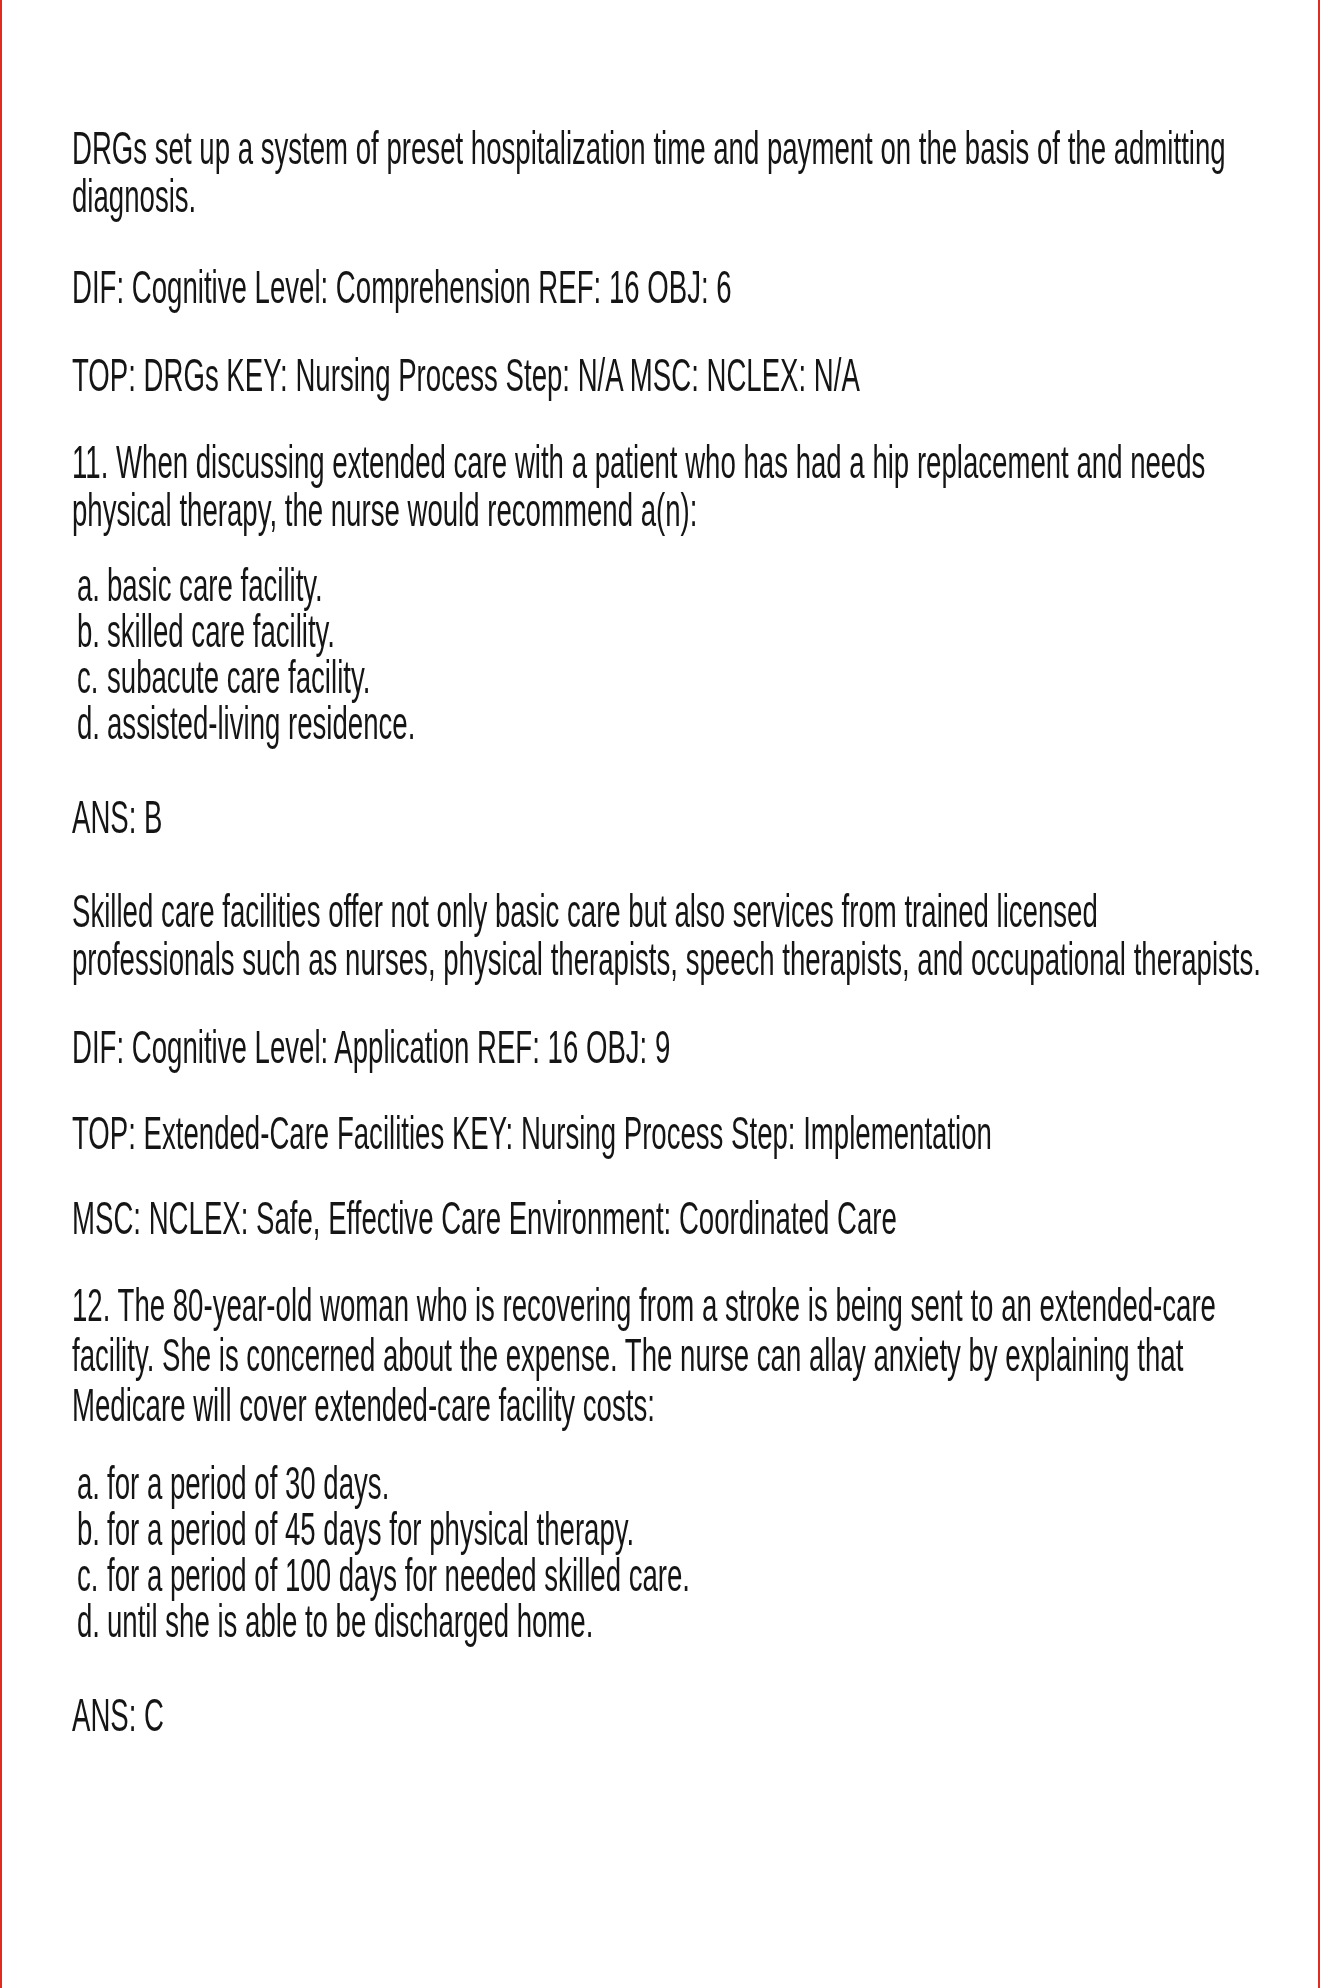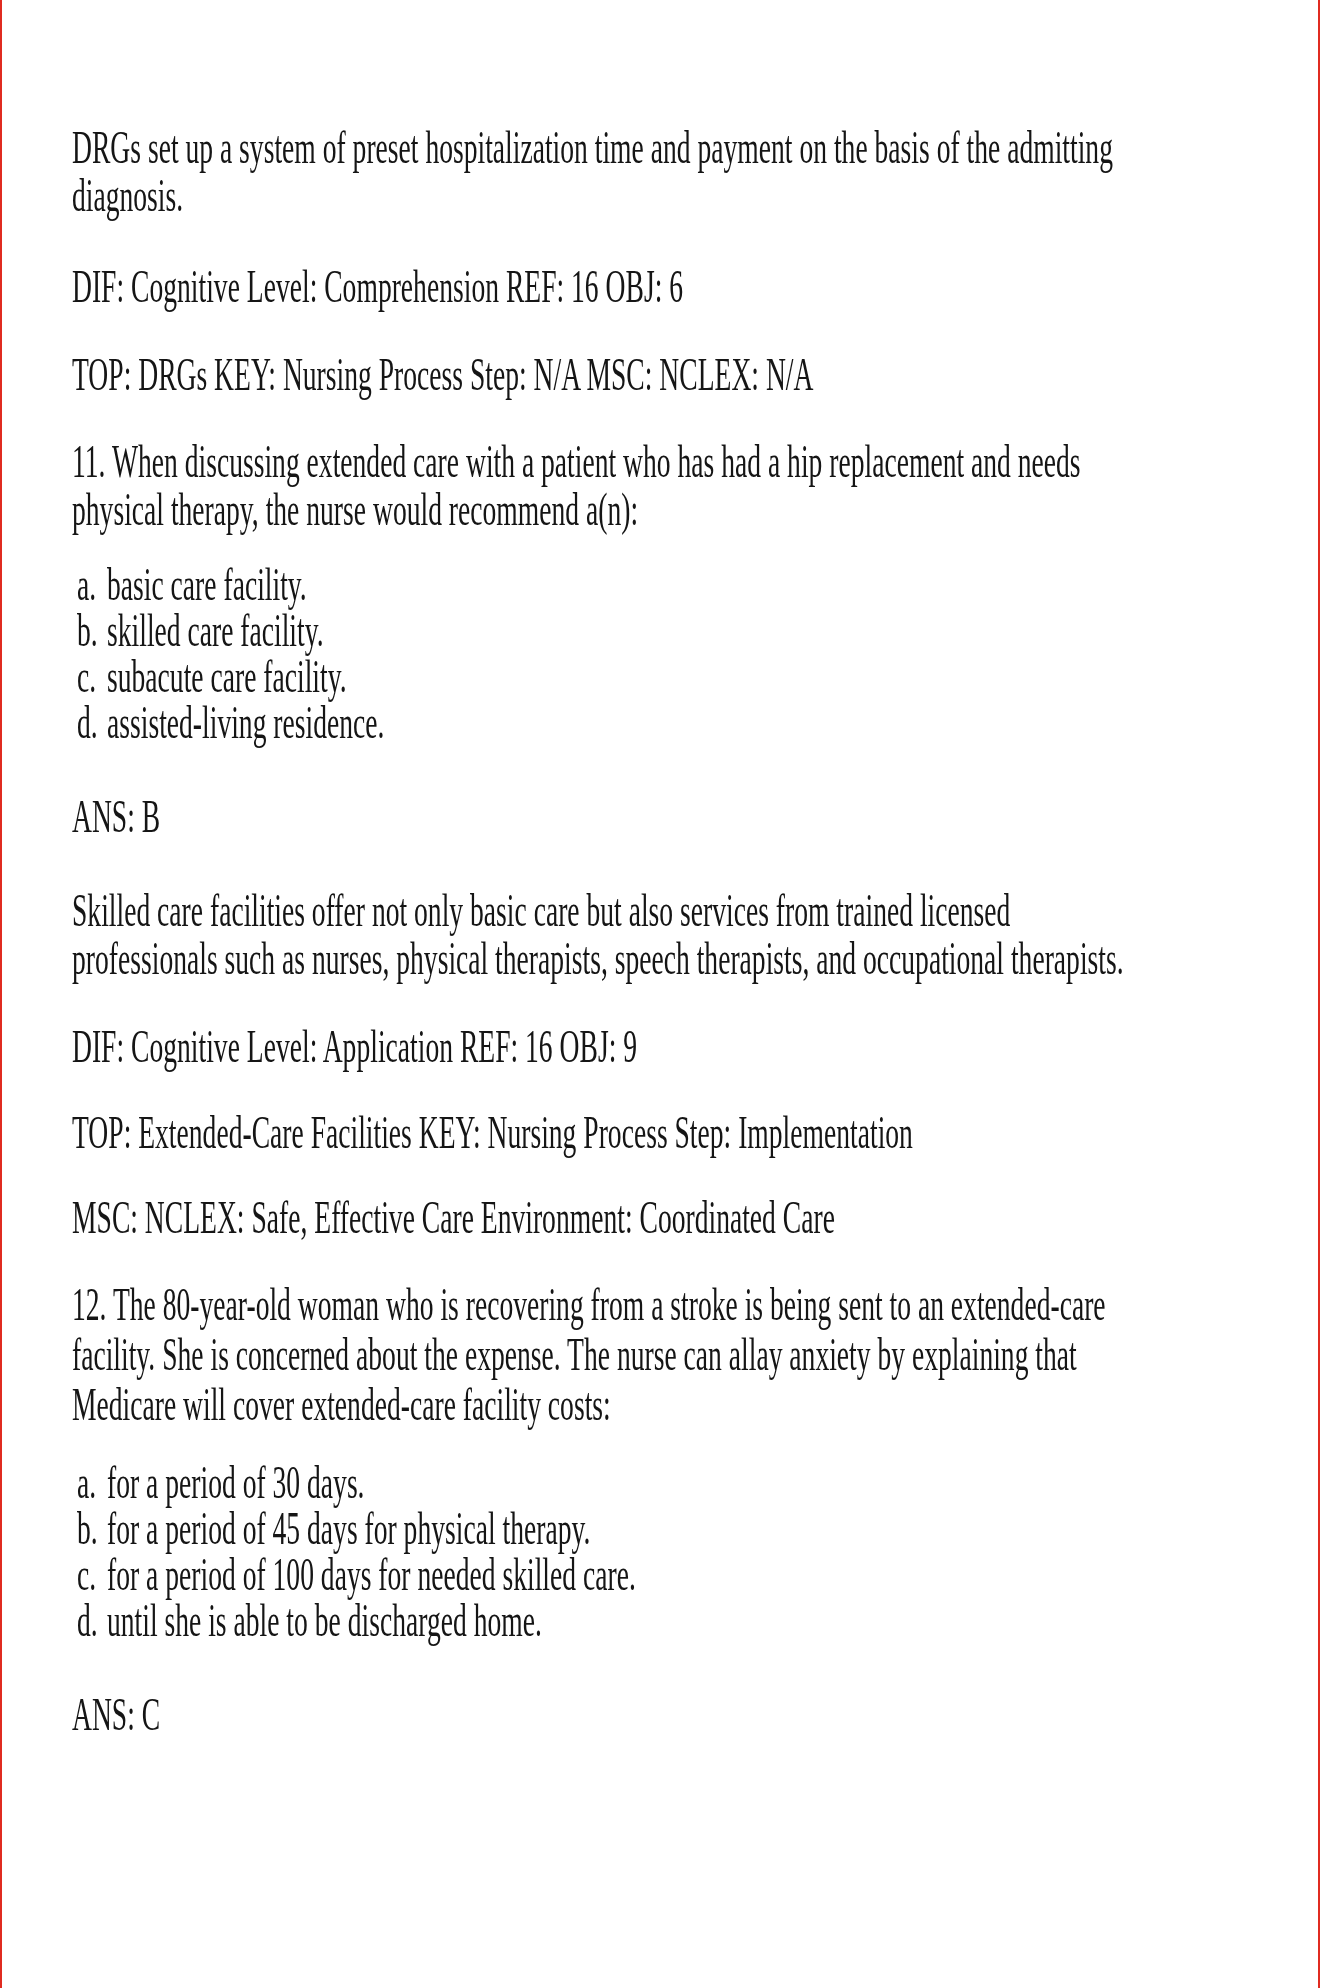--- a/index.html
+++ b/index.html
@@ -9,7 +9,7 @@
     height: 1988px;
     background: #ffffff;
     overflow: hidden;
-    font-family: Liberation Serif, serif;
+    font-family: Liberation Sans, sans-serif;
     color: #151515;
   }
   .edge-line {

